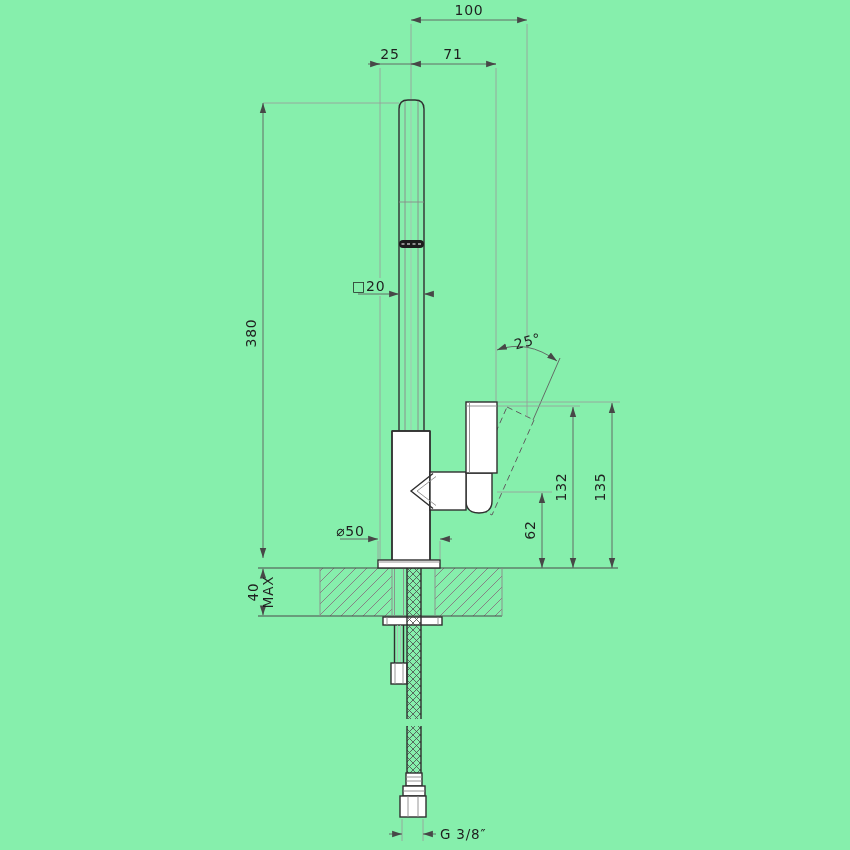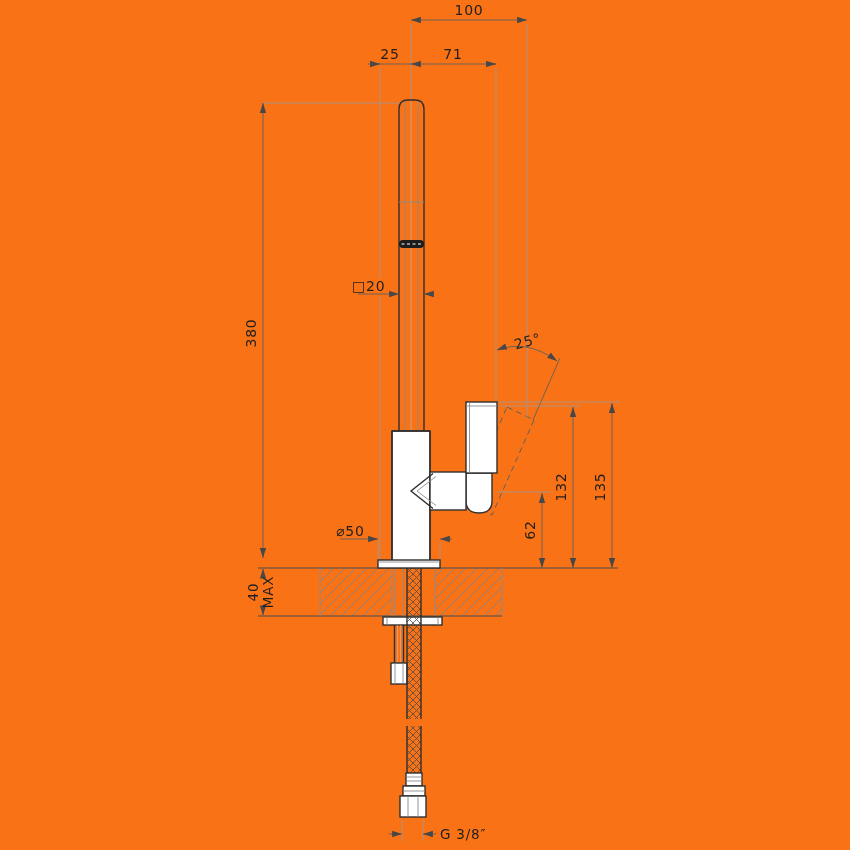--- a/index.html
+++ b/index.html
@@ -3,7 +3,7 @@
 <meta charset="utf-8">
 <style>
   html,body{margin:0;padding:0;background:#ffffff;}
-  .stage{position:relative;width:850px;height:850px;background:#f97316;overflow:hidden;
+  .stage{position:relative;width:850px;height:850px;background:#86efac;overflow:hidden;
          font-family:"DejaVu Sans",sans-serif;}
   svg{position:absolute;left:0;top:0;}
   

